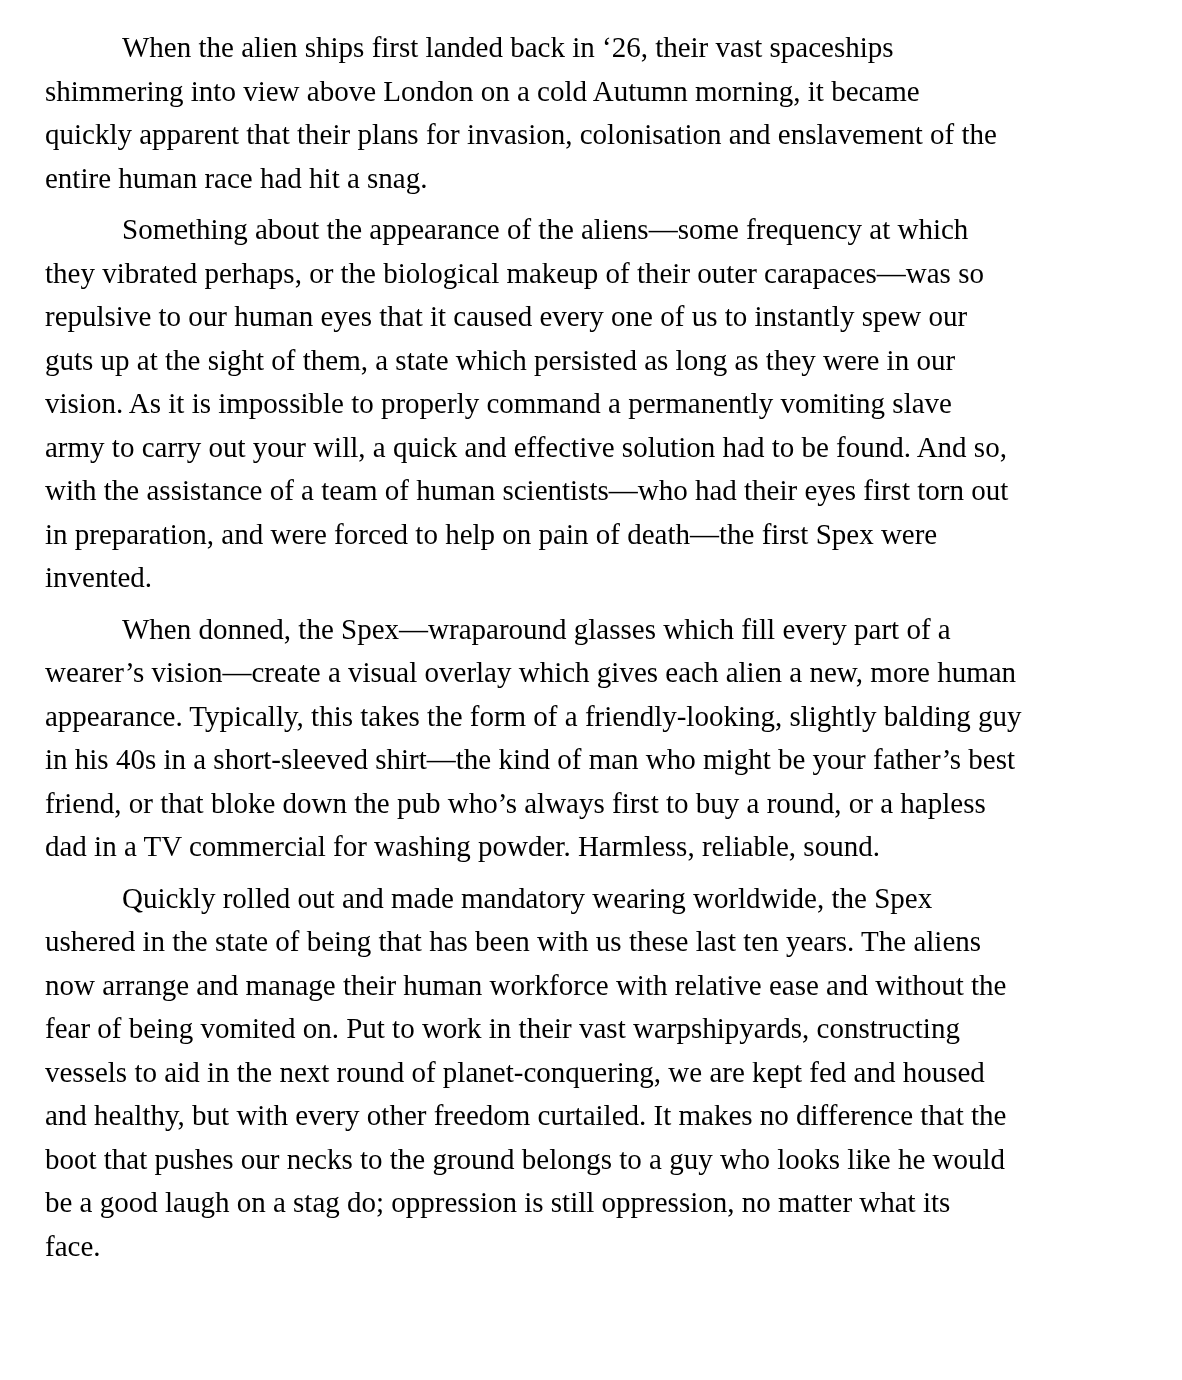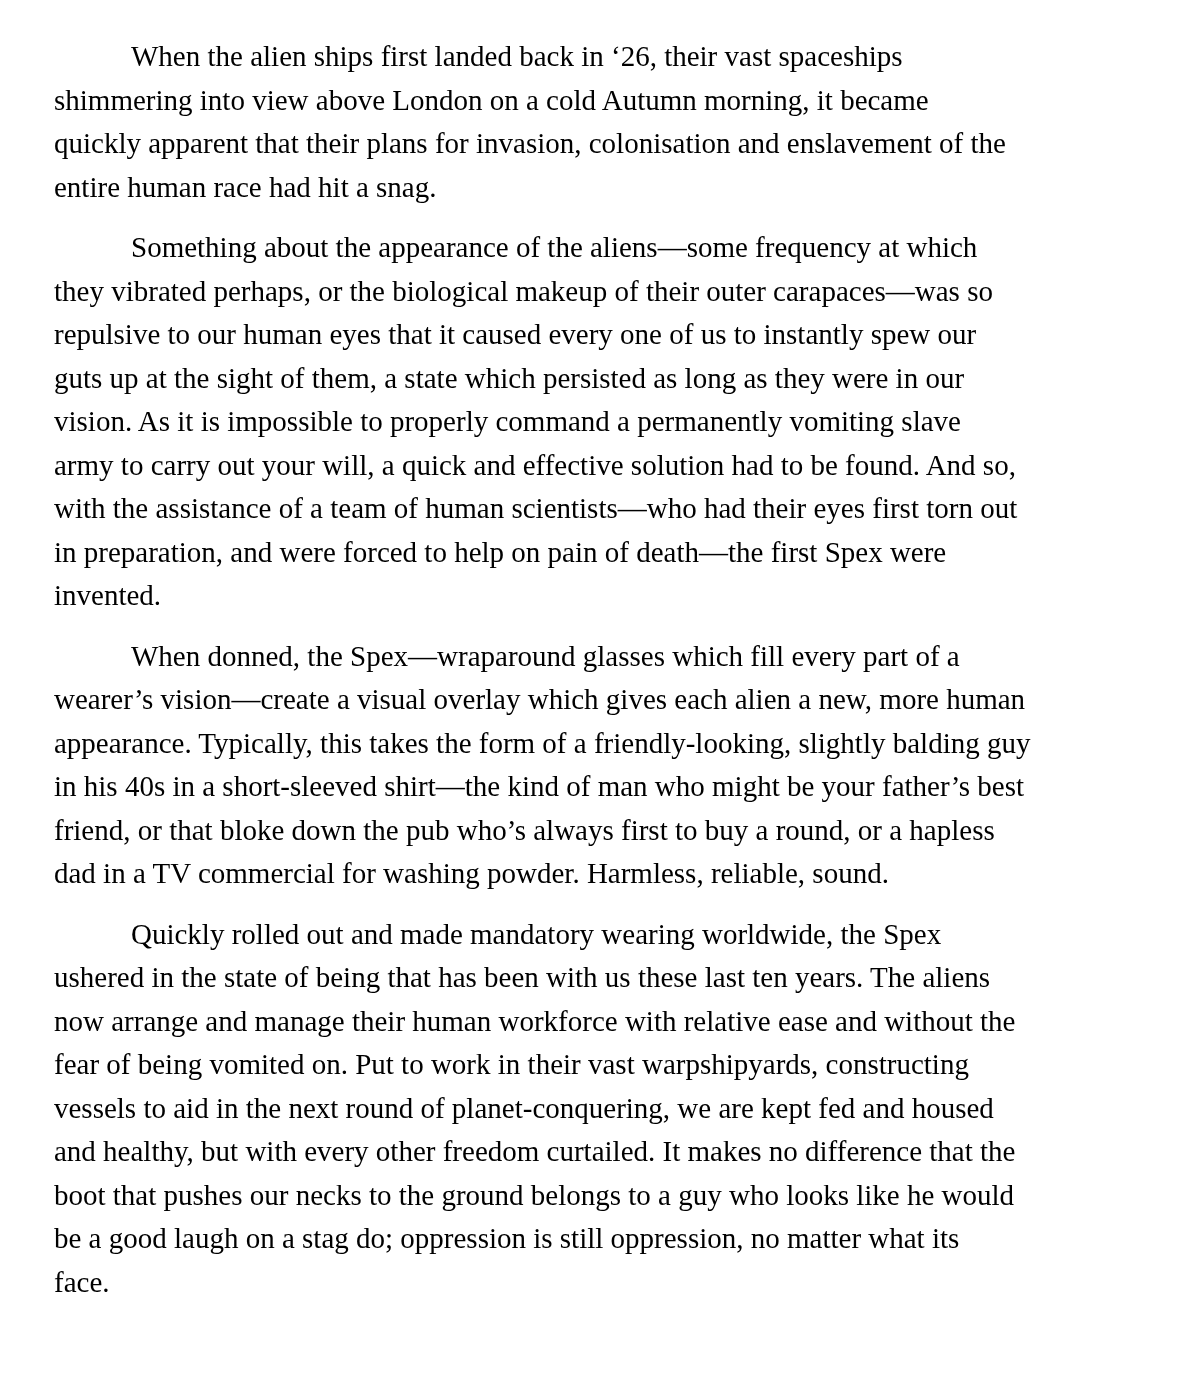--- a/index.html
+++ b/index.html
@@ -24,7 +24,7 @@
     line-height: 43.5px;
   }
   .para {
-    margin: 17px;
+    margin: 8px;
     padding: 0;
     white-space: pre-line;      
     text-indent: 77px;          

